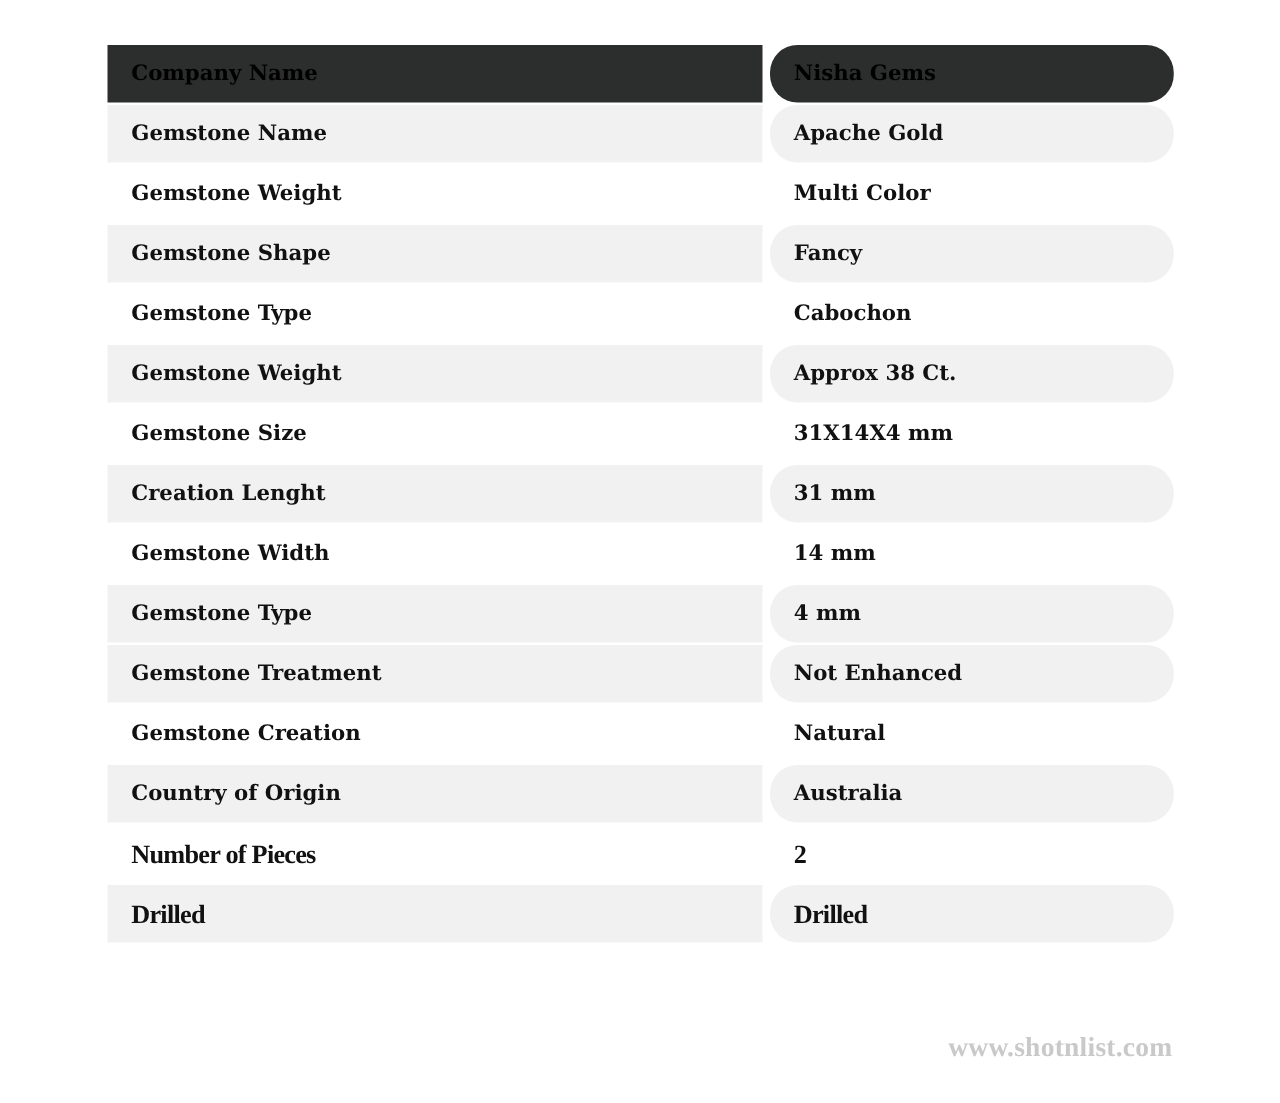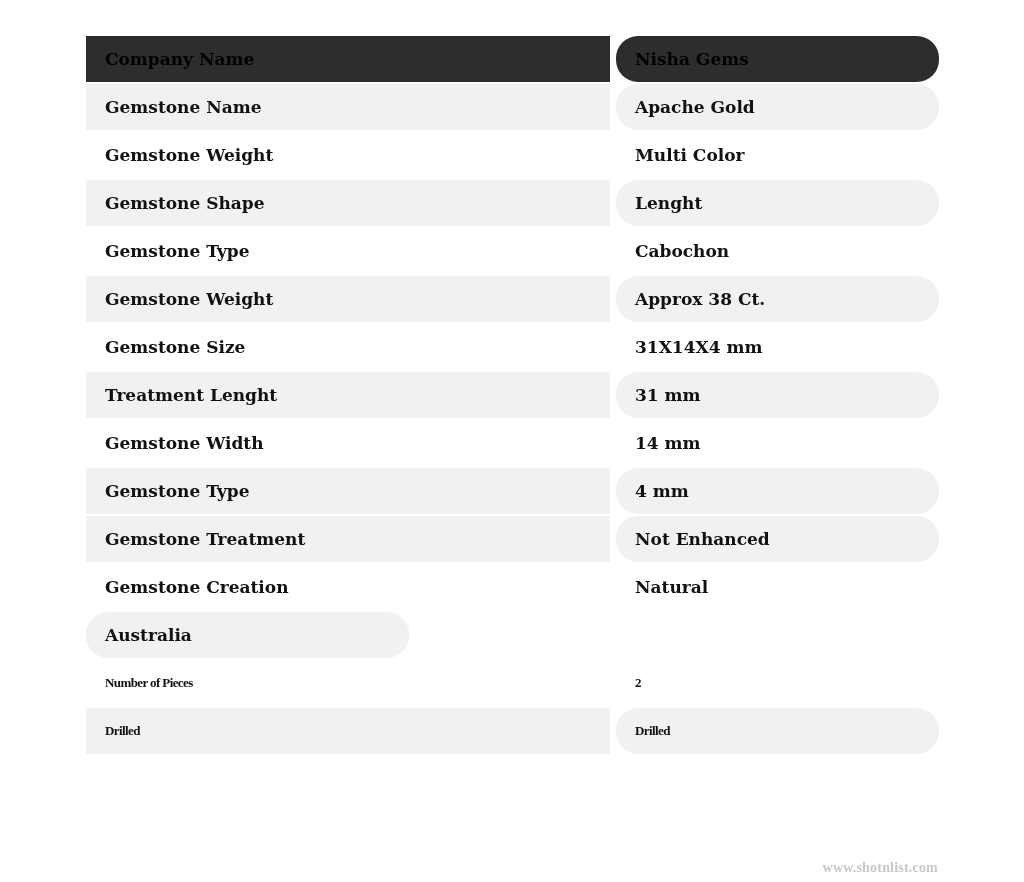--- a/index.html
+++ b/index.html
@@ -92,7 +92,7 @@
     </div>
     <div class="row odd">
       <div class="cell label">Gemstone Shape</div>
-      <div class="cell value">Lenght</div>
+      <div class="cell value">Fancy</div>
     </div>
     <div class="row even">
       <div class="cell label">Gemstone Type</div>

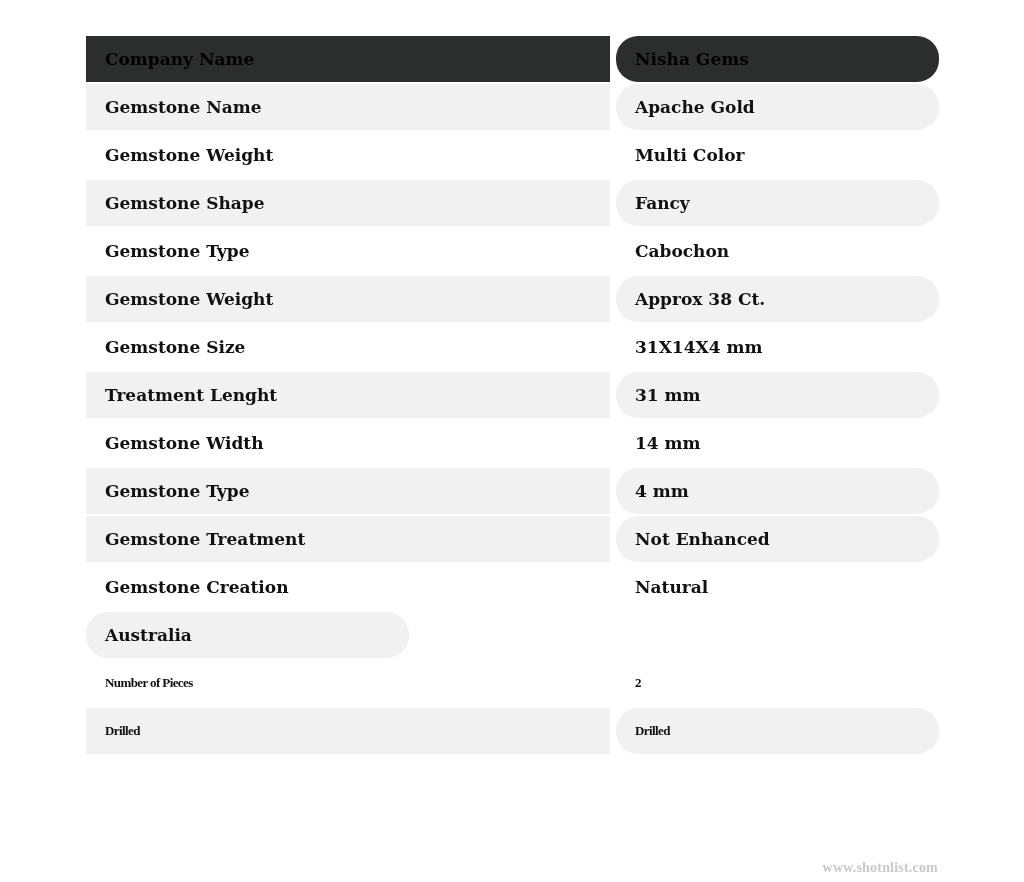--- a/index.html
+++ b/index.html
@@ -107,7 +107,7 @@
       <div class="cell value">31X14X4 mm</div>
     </div>
     <div class="row odd">
-      <div class="cell label">Treatment Lenght</div>
+      <div class="cell label">Creation Lenght</div>
       <div class="cell value">31 mm</div>
     </div>
     <div class="row even">

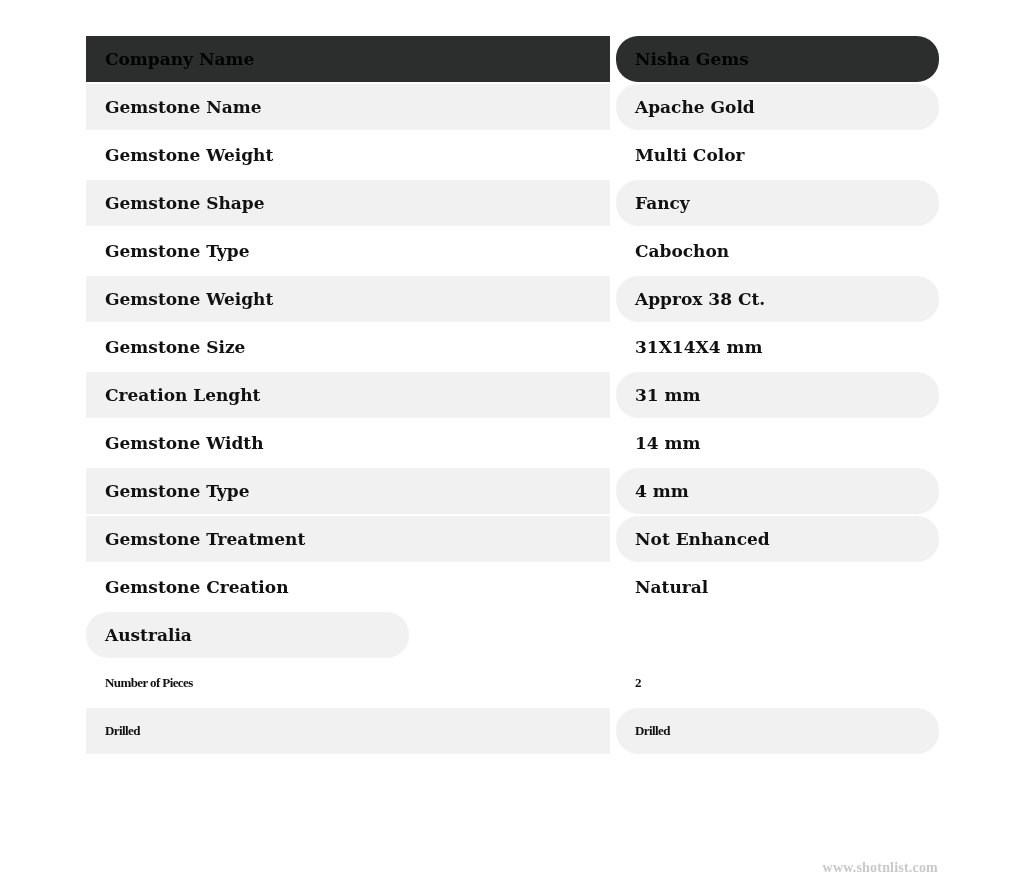--- a/index.html
+++ b/index.html
@@ -127,6 +127,7 @@
       <div class="cell value">Natural</div>
     </div>
     <div class="row odd">
+      <div class="cell label">Country of Origin</div>
       <div class="cell value">Australia</div>
     </div>
     <div class="row even condensed">

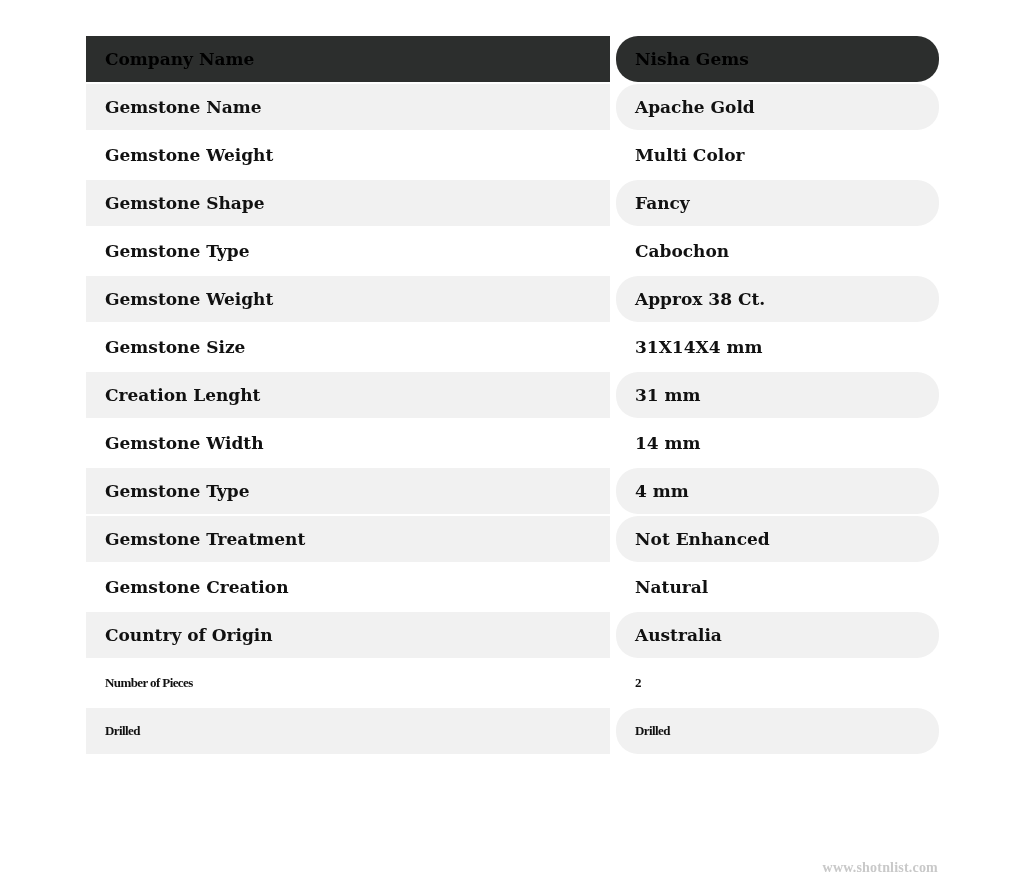--- a/index.html
+++ b/index.html
@@ -56,7 +56,7 @@
   .row.even .cell { background: var(--row-bg); }
   .row.condensed .cell {
     font-family: "Liberation Serif", serif;
-    font-size: 13px;
+    font-size: 21px;
     letter-spacing: -0.6px;
   }
   .watermark {

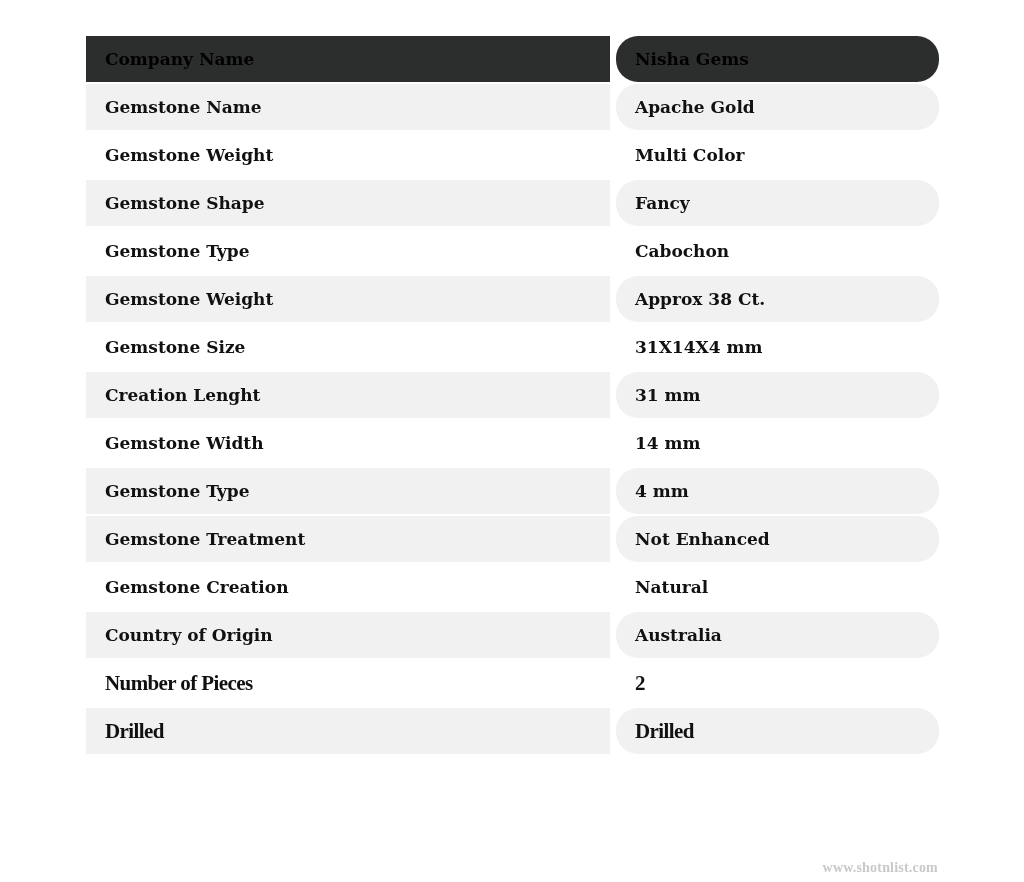--- a/index.html
+++ b/index.html
@@ -61,11 +61,11 @@
   }
   .watermark {
     position: absolute;
-    top: 860px;
+    top: 825px;
     right: 86px;
     font-family: "Liberation Serif", serif;
     font-weight: bold;
-    font-size: 14px;
+    font-size: 22px;
     letter-spacing: 0.2px;
     color: var(--watermark-color);
   }

